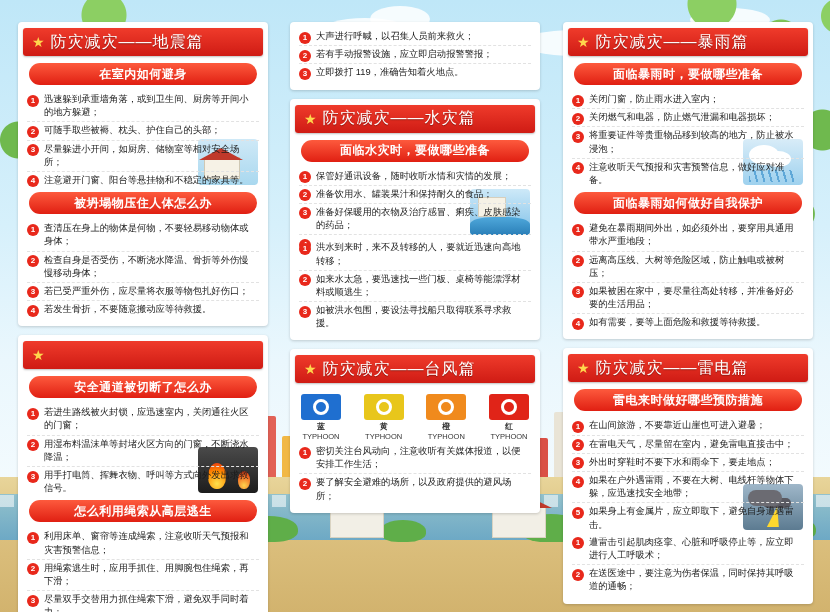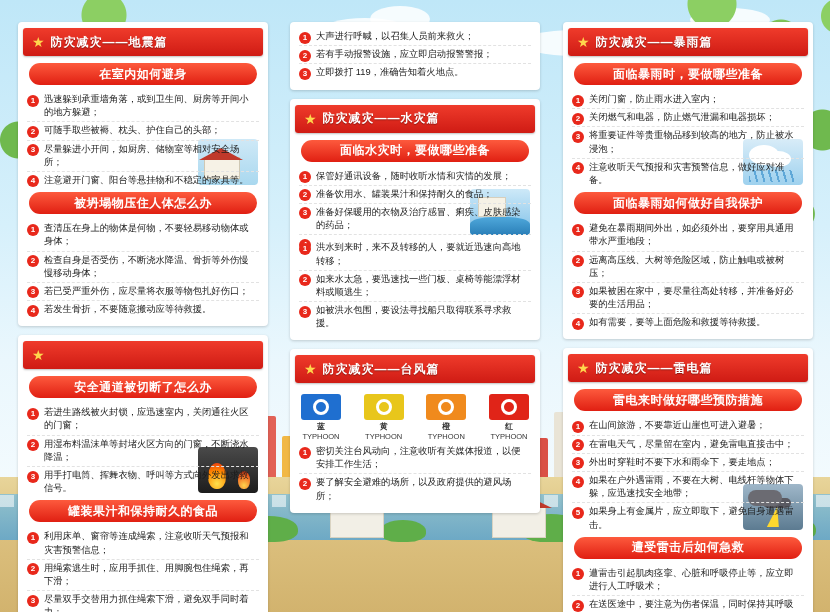--- a/index.html
+++ b/index.html
@@ -70,7 +70,7 @@
   .banner:before{left:-9px;clip-path:polygon(0 0,100% 0,100% 100%,0 100%,35% 50%);}
   .banner:after{right:-9px;clip-path:polygon(0 0,100% 0,65% 50%,100% 100%,0 100%);}
   .banner .star{color:#ffd64d;font-size:14px;margin:0 6px 0 9px;line-height:1;}
-  .banner .btxt{color:#fff;font-size:12px;font-weight:bold;letter-spacing:1px;text-shadow:0 1px 1px rgba(0,0,0,.35);}
+  .banner .btxt{color:#fff;font-size:16px;font-weight:normal;letter-spacing:1px;text-shadow:0 1px 1px rgba(0,0,0,.35);}
 
   
   .sub{position:relative;height:22px;margin:3px 4px 6px 4px;display:flex;align-items:center;justify-content:center;

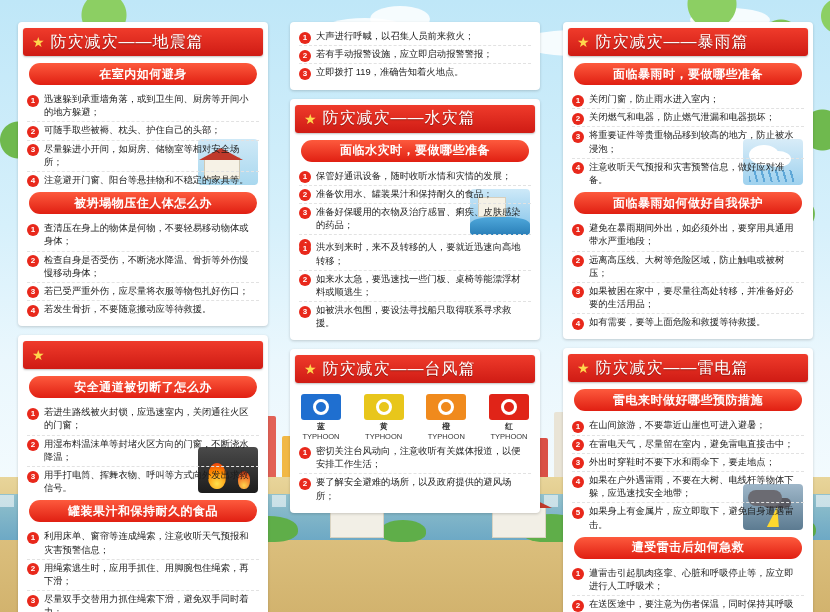--- a/index.html
+++ b/index.html
@@ -237,7 +237,7 @@
       </div>
 
       <div class="sub">
-        <span>罐装果汁和保持耐久的食品</span>
+        <span>怎么利用绳索从高层逃生</span>
       </div>
       <ul class="items">
         <li><span class="num">1</span><span>利用床单、窗帘等连成绳索，注意收听天气预报和灾害预警信息；</span></li>

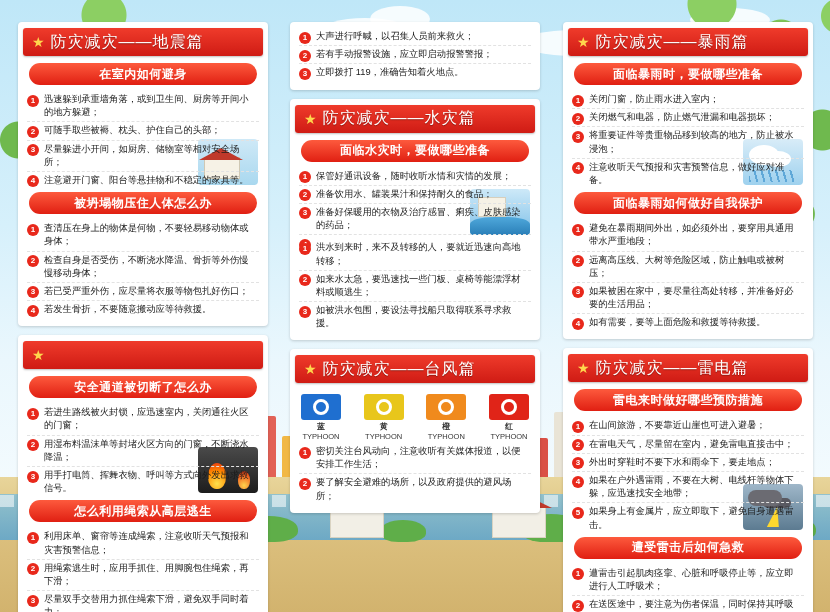--- a/index.html
+++ b/index.html
@@ -380,9 +380,6 @@
         </ul>
       </div>
 
-      <div class="sub">
-        <span>遭受雷击后如何急救</span>
-      </div>
       <ul class="items">
         <li><span class="num">1</span><span>遭雷击引起肌肉痉挛、心脏和呼吸停止等，应立即进行人工呼吸术；</span></li>
         <li><span class="num">2</span><span>在送医途中，要注意为伤者保温，同时保持其呼吸道的通畅；</span></li>

